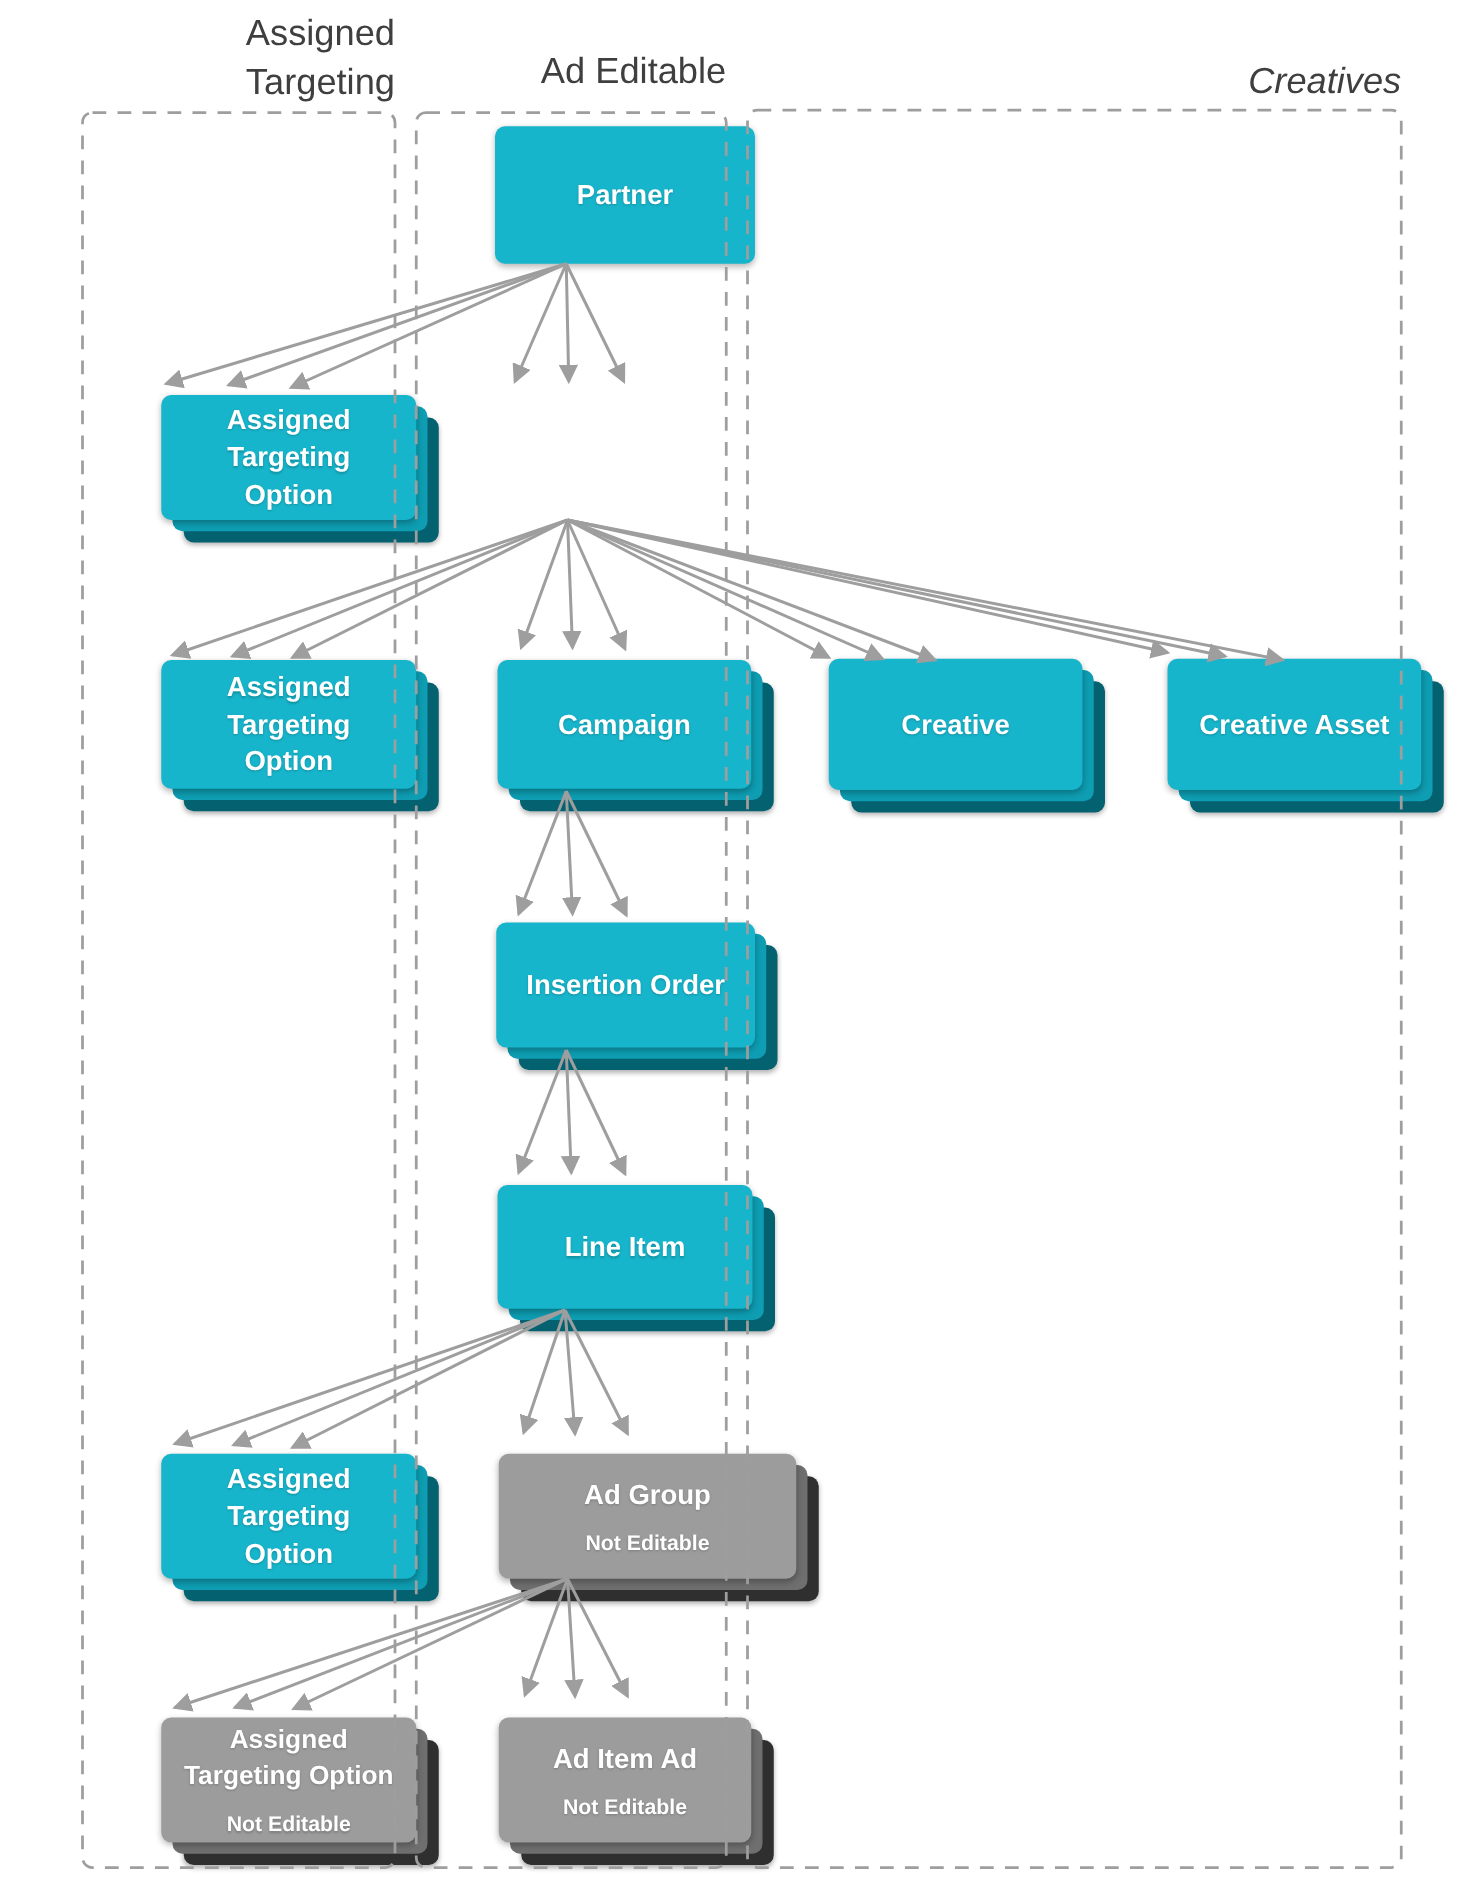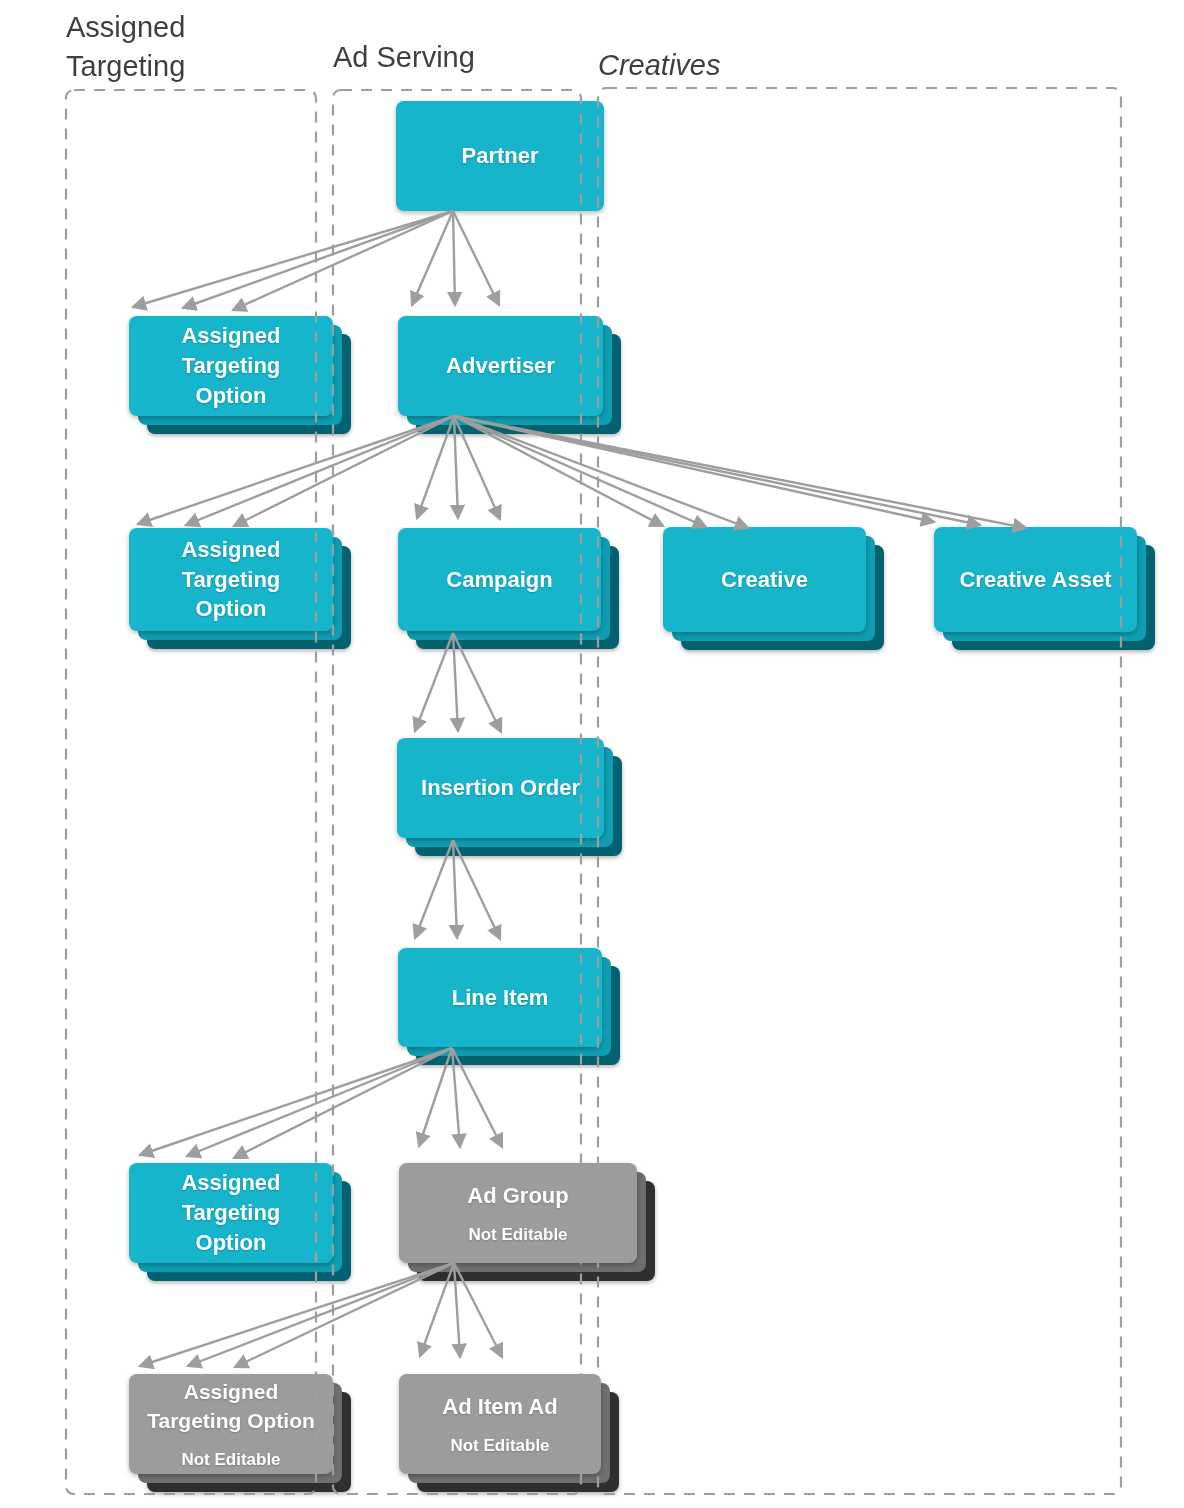--- a/index.html
+++ b/index.html
@@ -15,7 +15,7 @@
   
   .col-header {
     position: absolute;
-    text-align: left;
+    text-align: right;
     color: #3f3f3f;
     font-size: 29px;
     line-height: 39px;

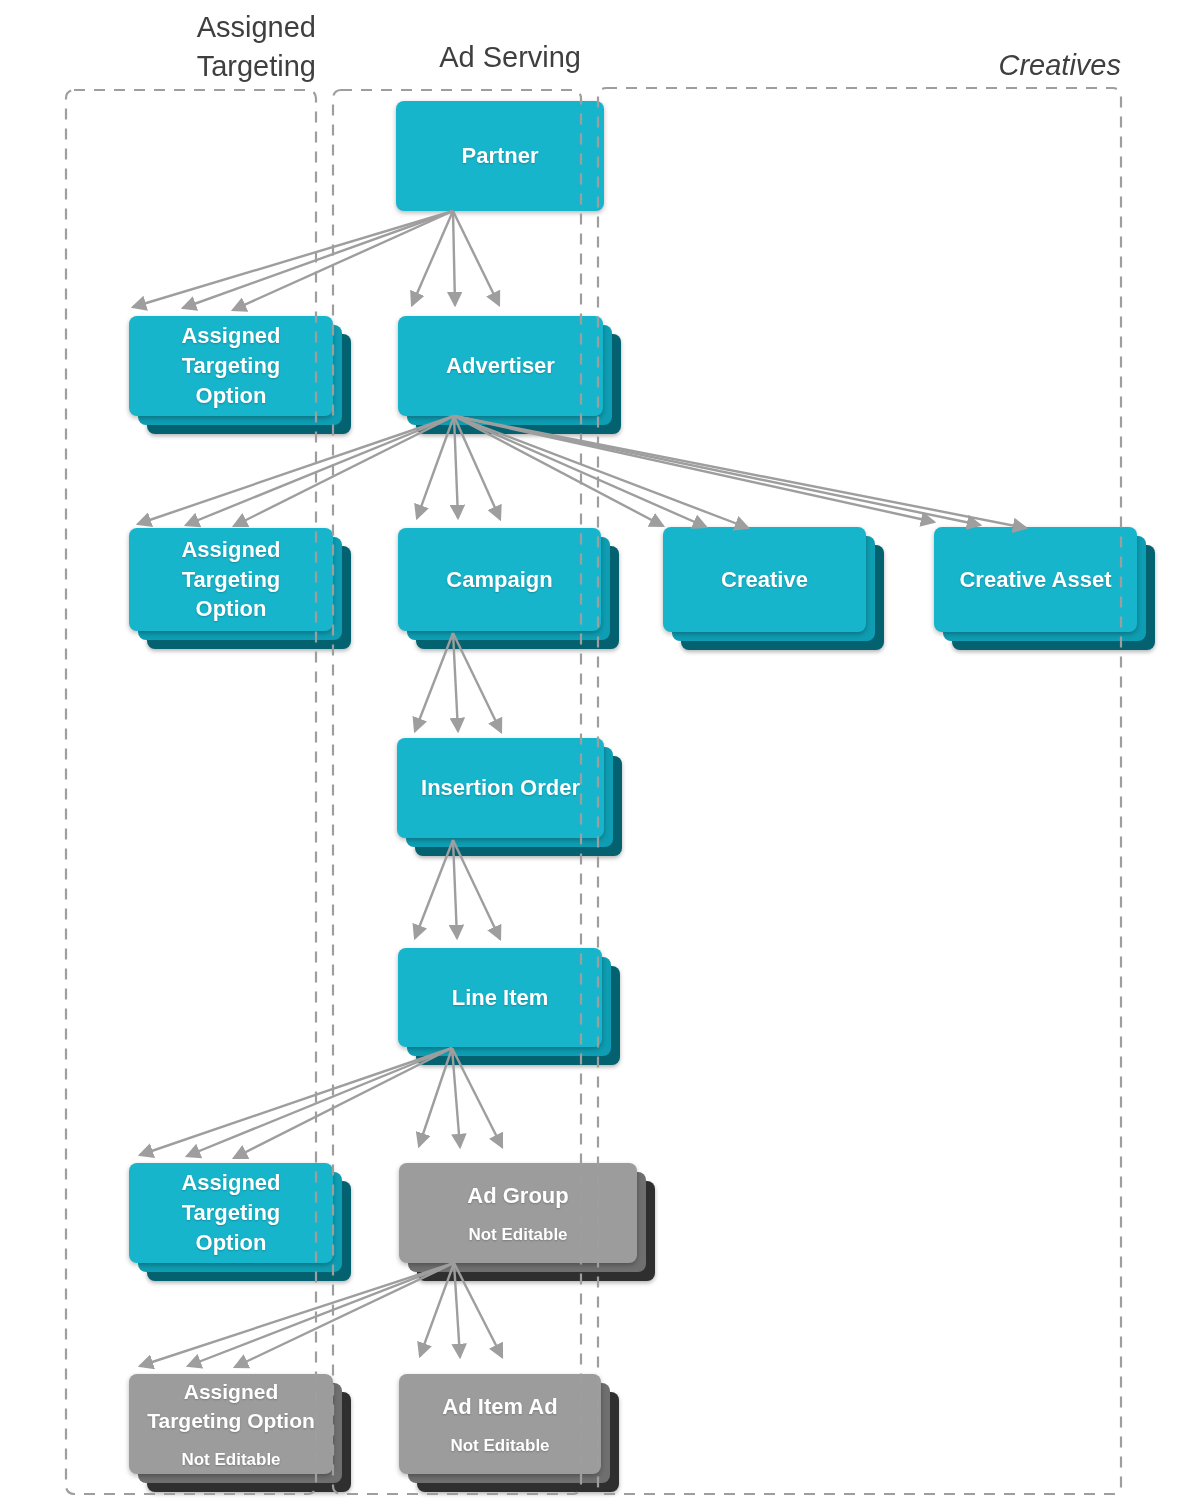--- a/index.html
+++ b/index.html
@@ -75,7 +75,7 @@
 <div id="canvas">
 
   <div class="col-header" id="hdr-assigned-targeting"><span>Assigned Targeting</span></div>
-  <div class="col-header" id="hdr-ad-serving"><span>Ad Serving</span></div>
+  <div class="col-header" id="hdr-ad-serving"><span>Ad Editable</span></div>
   <div class="col-header" id="hdr-creatives"><span>Creatives</span></div>
 
   <div class="node cyan" style="left:349px;top:101px;width:208px;height:110px">

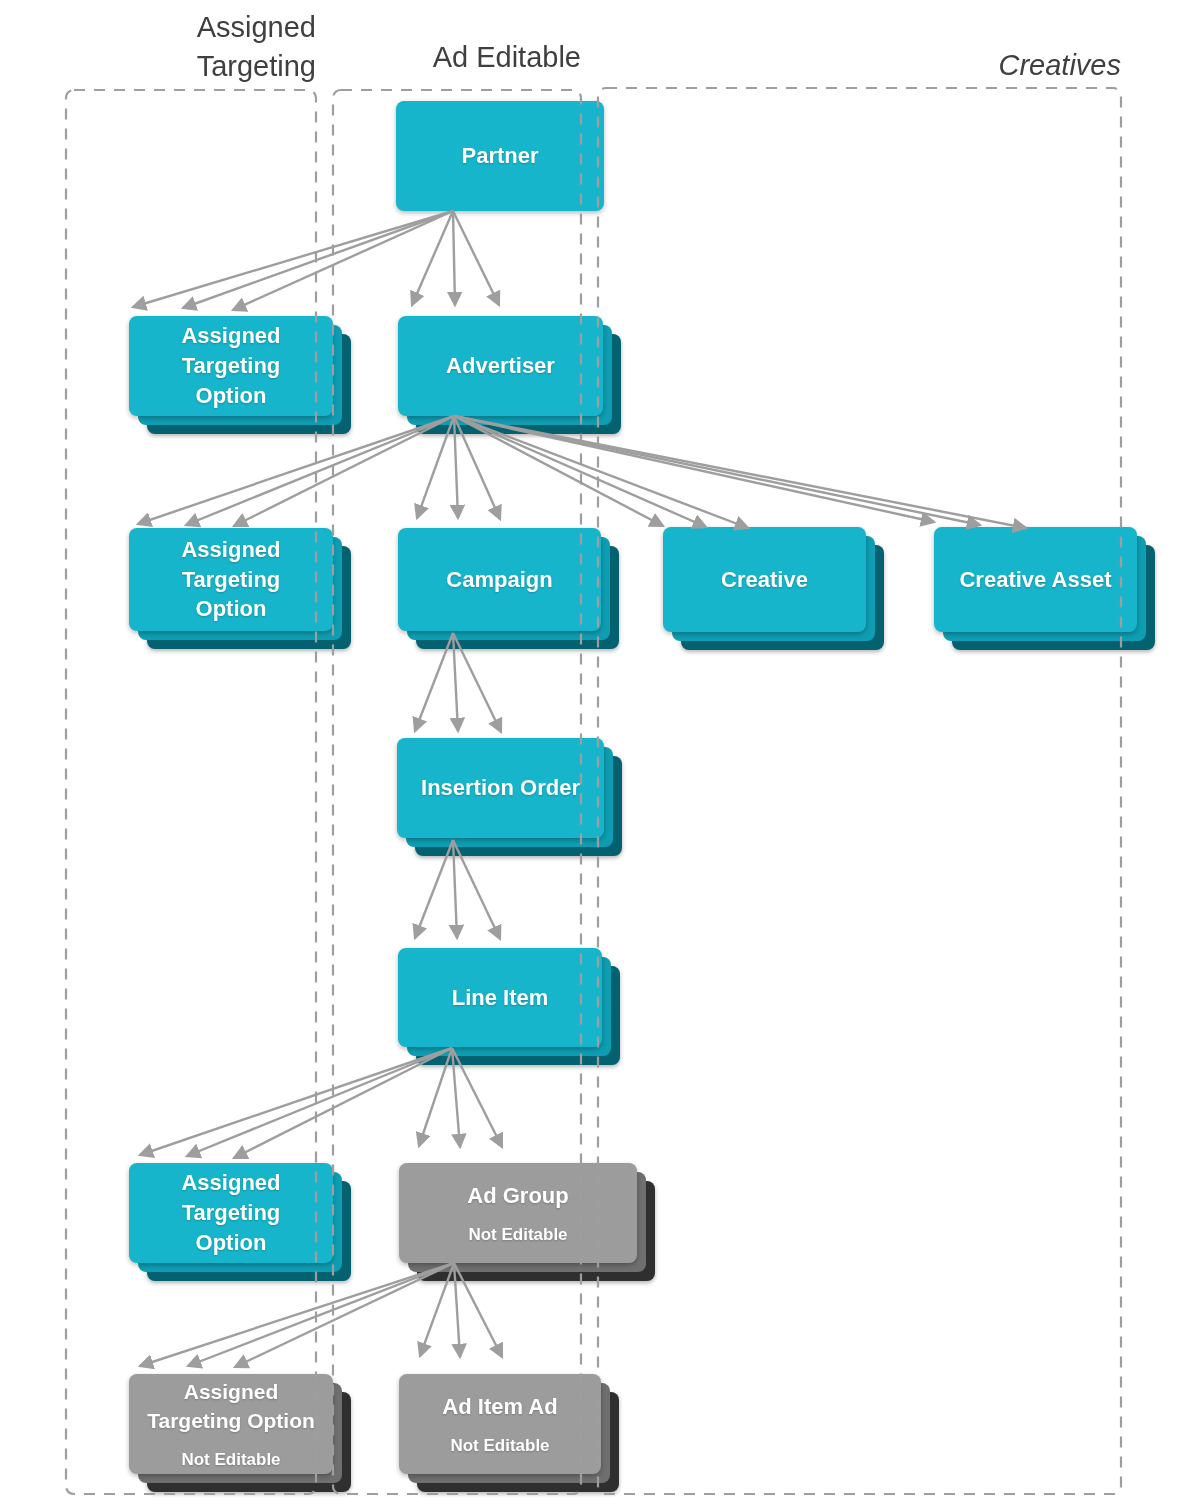--- a/index.html
+++ b/index.html
@@ -90,11 +90,6 @@
     </div>
   </div>
 
-  <div class="node cyan stacked" style="left:351px;top:316px;width:205px;height:100px">
-    <div class="node-face">
-      <span class="node-label">Advertiser</span>
-    </div>
-  </div>
 
   <div class="node cyan stacked" style="left:82px;top:528px;width:204px;height:103px">
     <div class="node-face">

